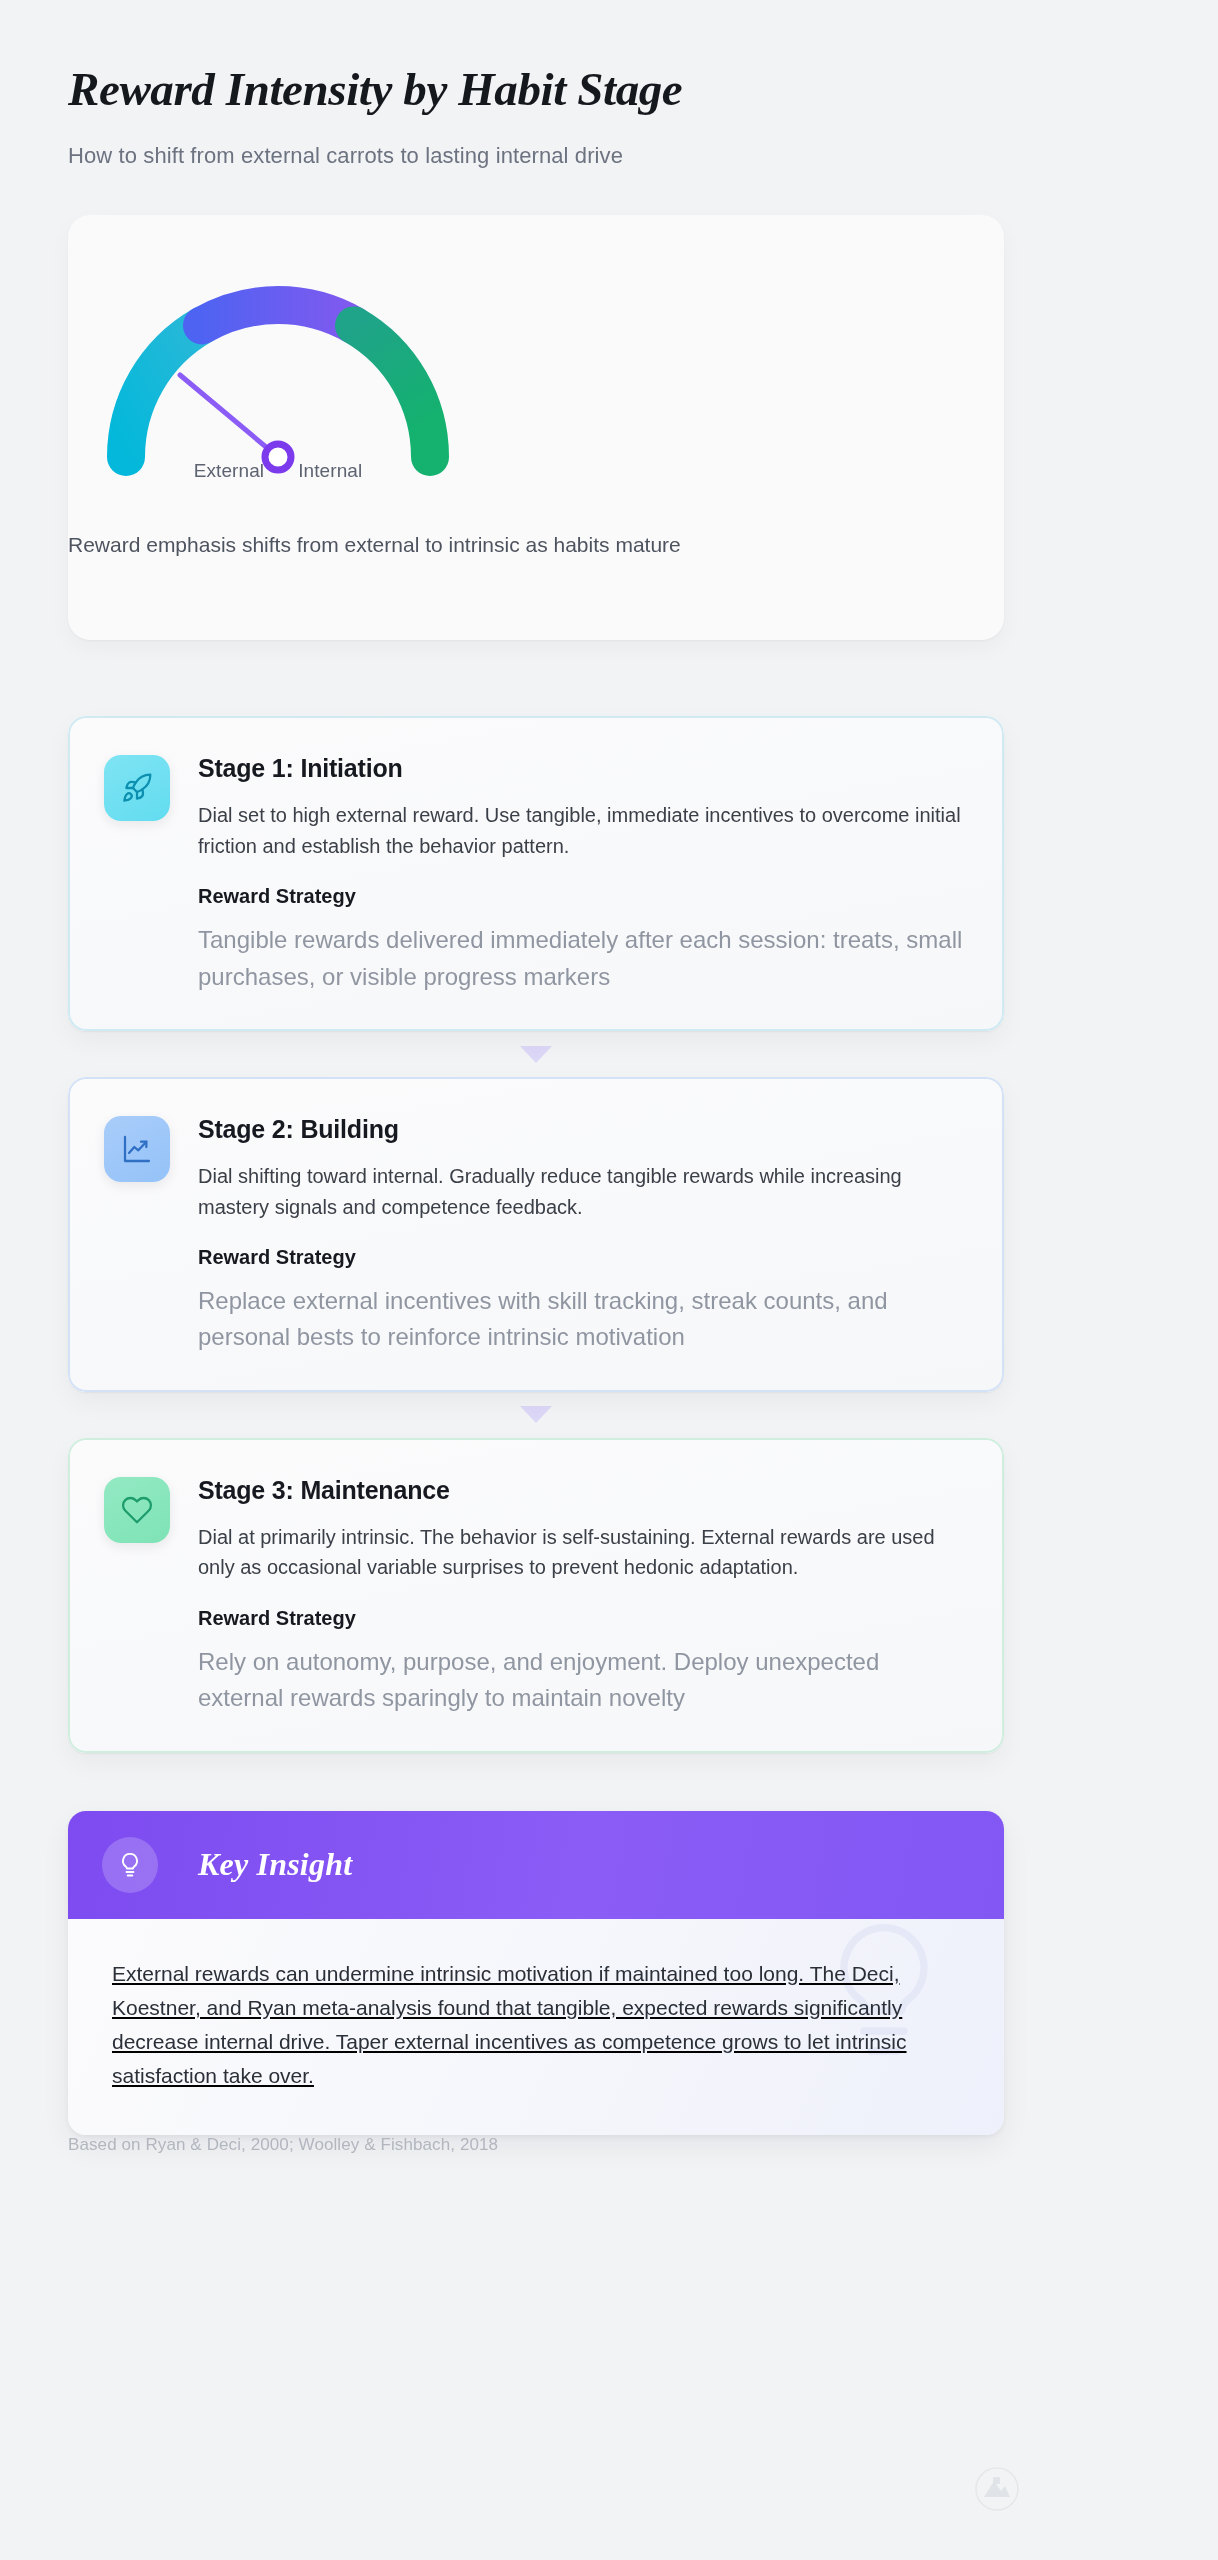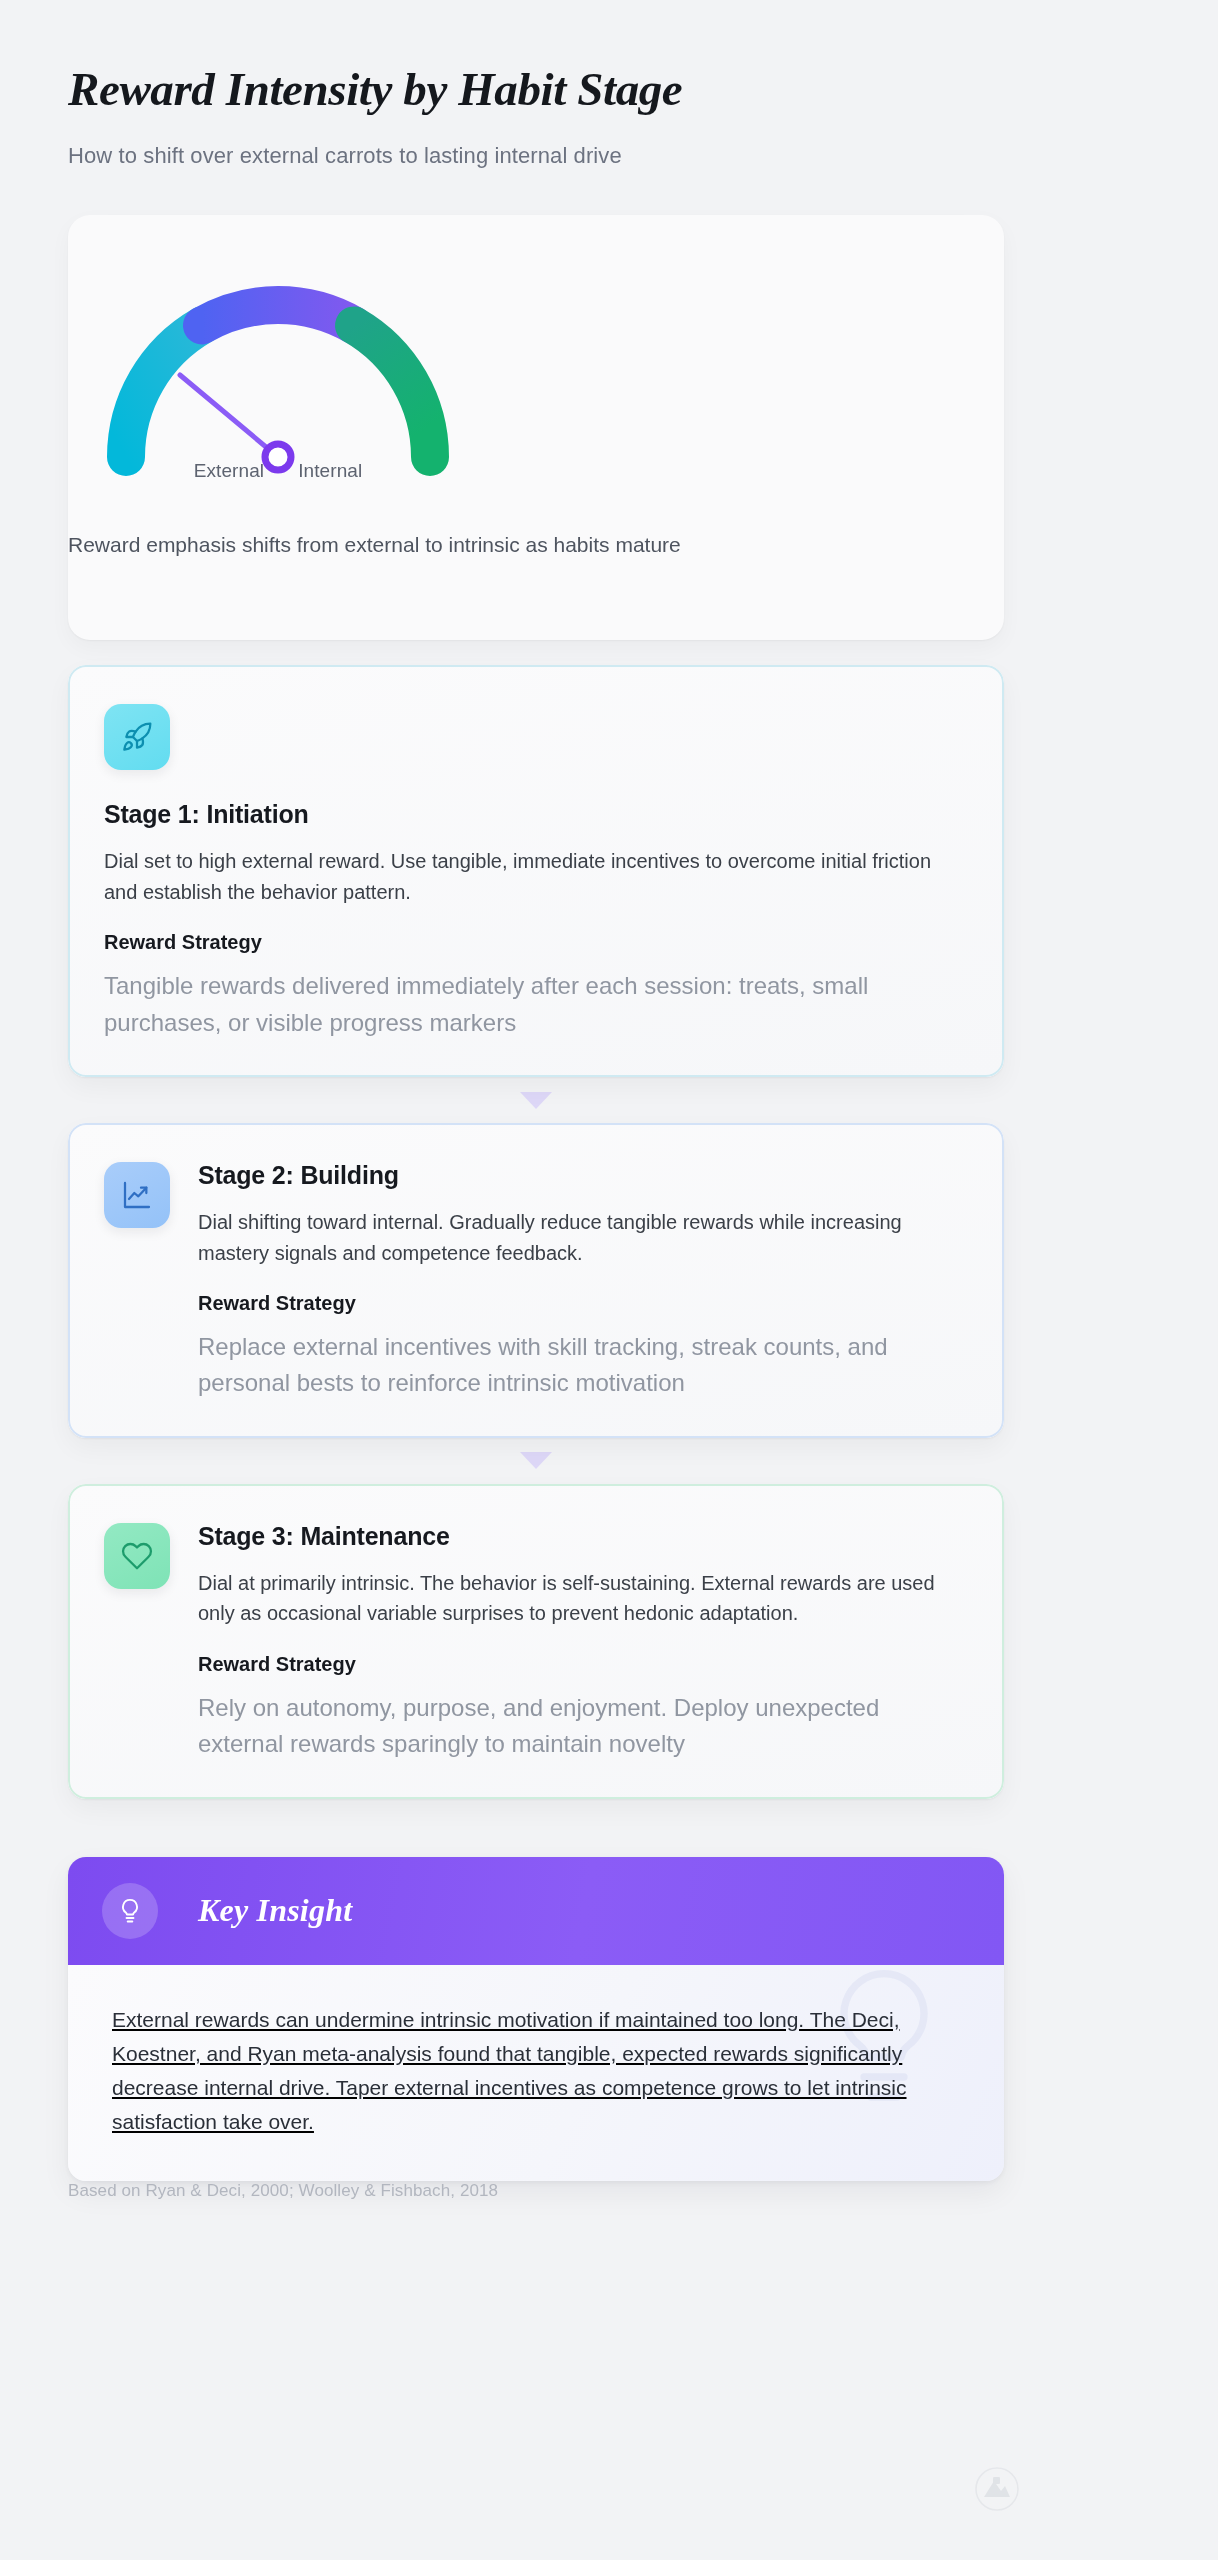--- a/index.html
+++ b/index.html
@@ -249,7 +249,7 @@
 <div class="page">
 
   <h1 class="page-title">Reward Intensity by Habit Stage</h1>
-  <p class="page-subtitle">How to shift over external carrots to lasting internal drive</p>
+  <p class="page-subtitle">How to shift from external carrots to lasting internal drive</p>
 
   <section class="gauge-card">
     <div class="gauge-wrap">

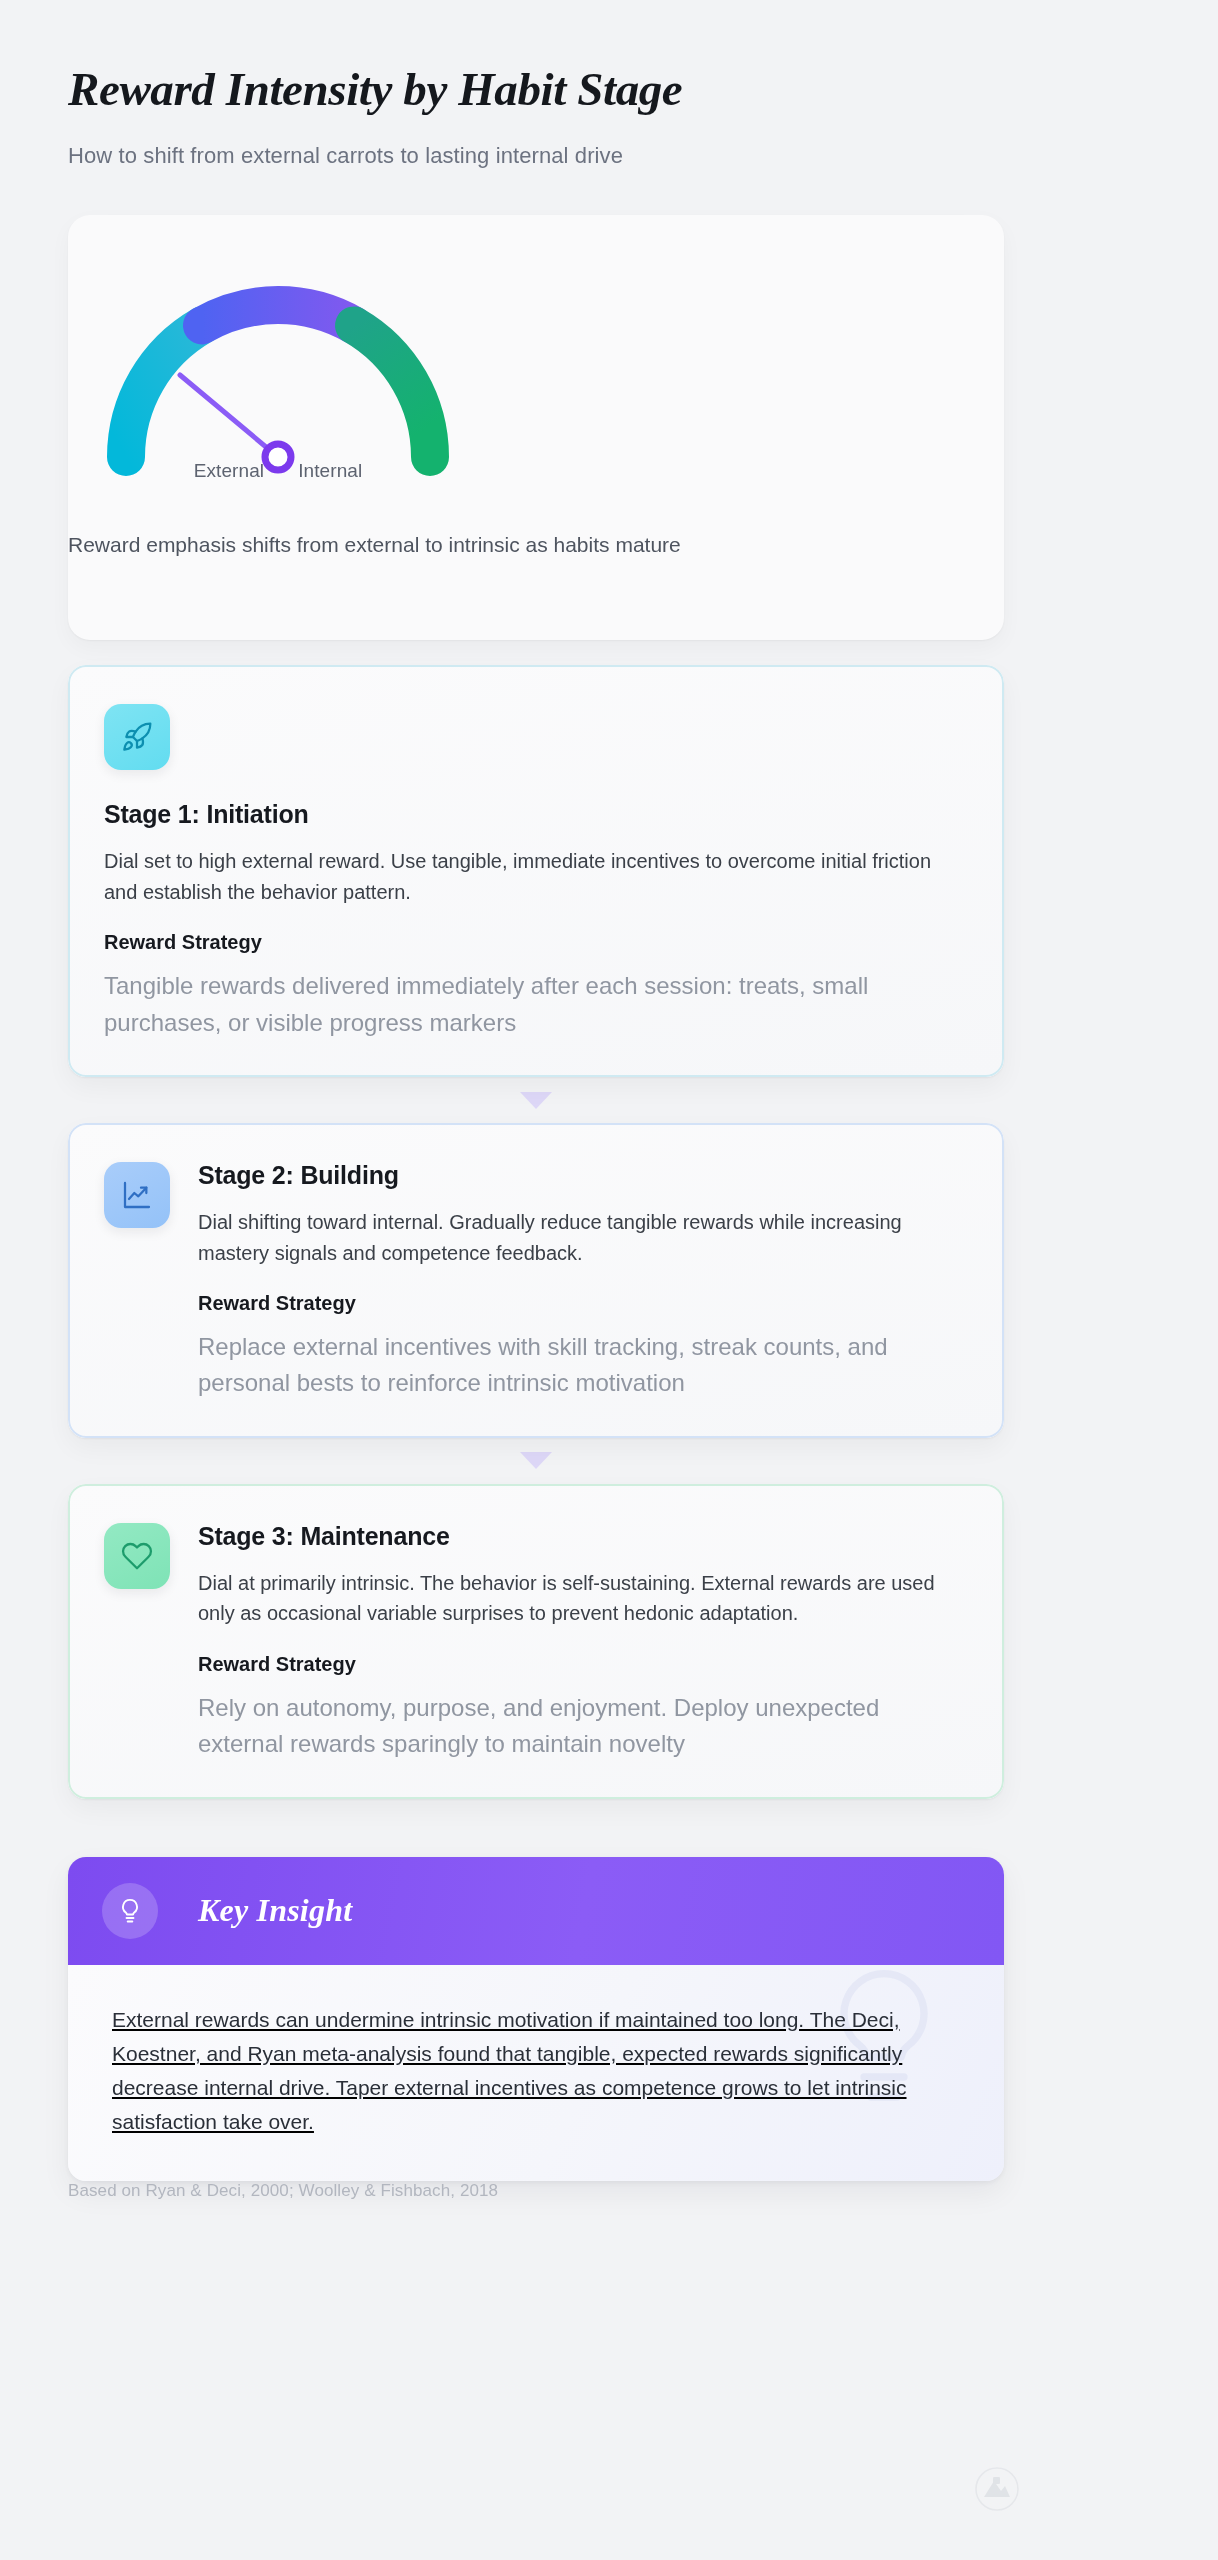--- a/index.html
+++ b/index.html
@@ -108,7 +108,7 @@
     border: 2px solid transparent;
     pointer-events: none;
   }
-  .stage-1 { margin-top: 25px; flex-direction: column; }
+  .stage-1 { margin-top: 76px; }
   .stage-1::before { border-color: #cfeaf2; }
   .stage-2::before { border-color: #d3e2f7; }
   .stage-3::before { border-color: #cfeede; }

